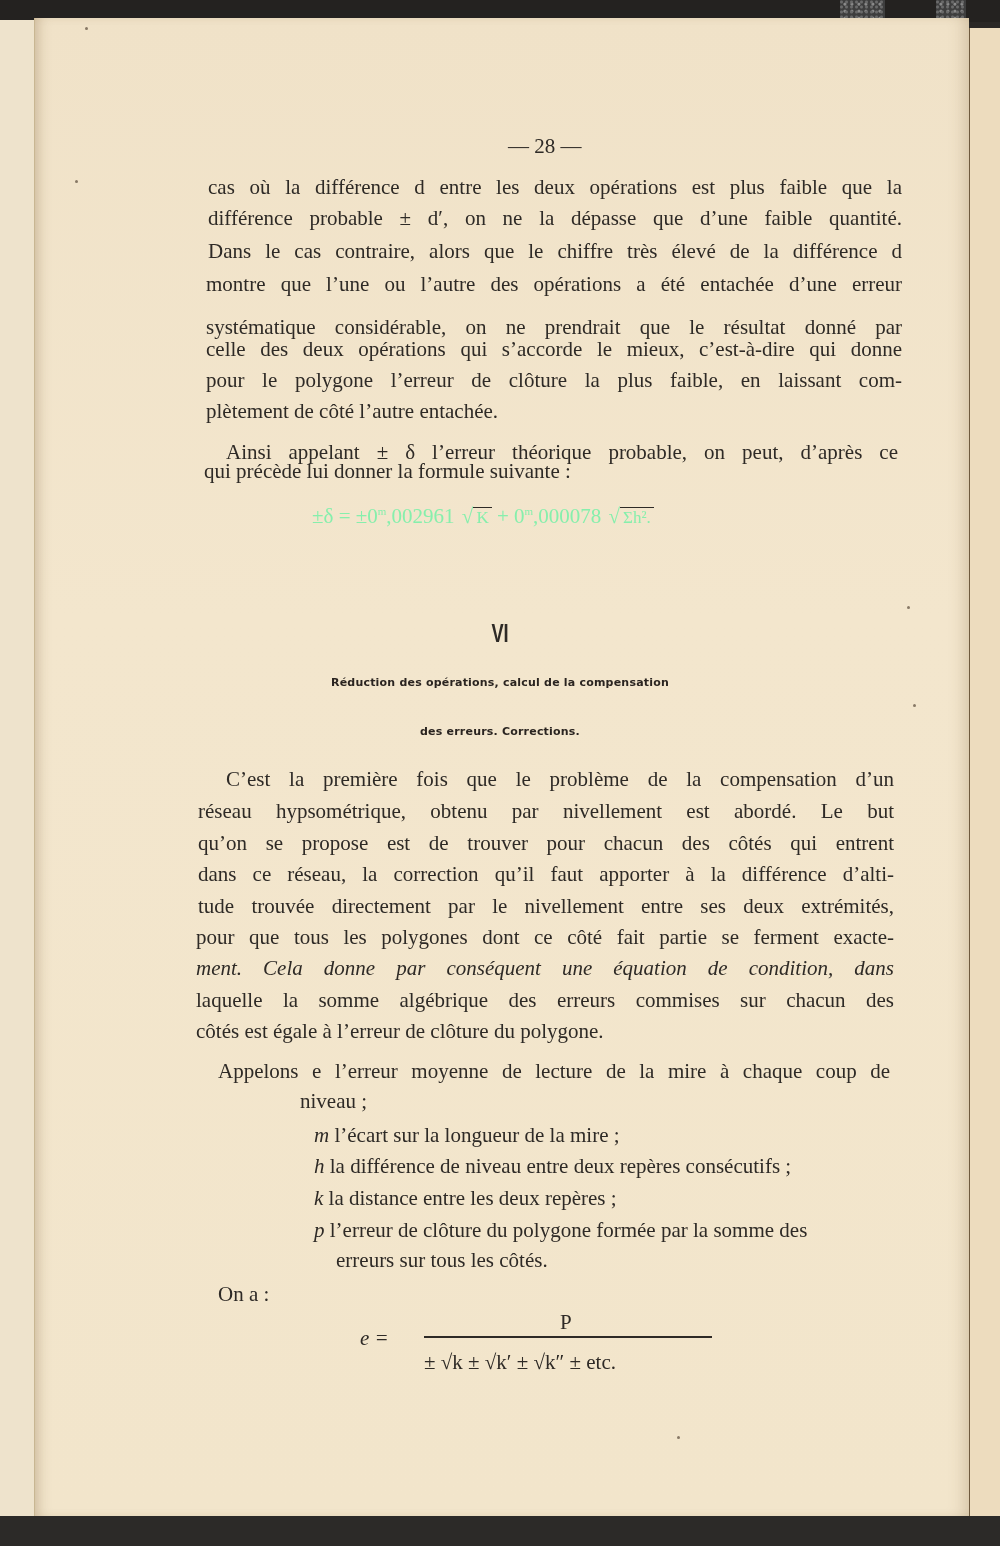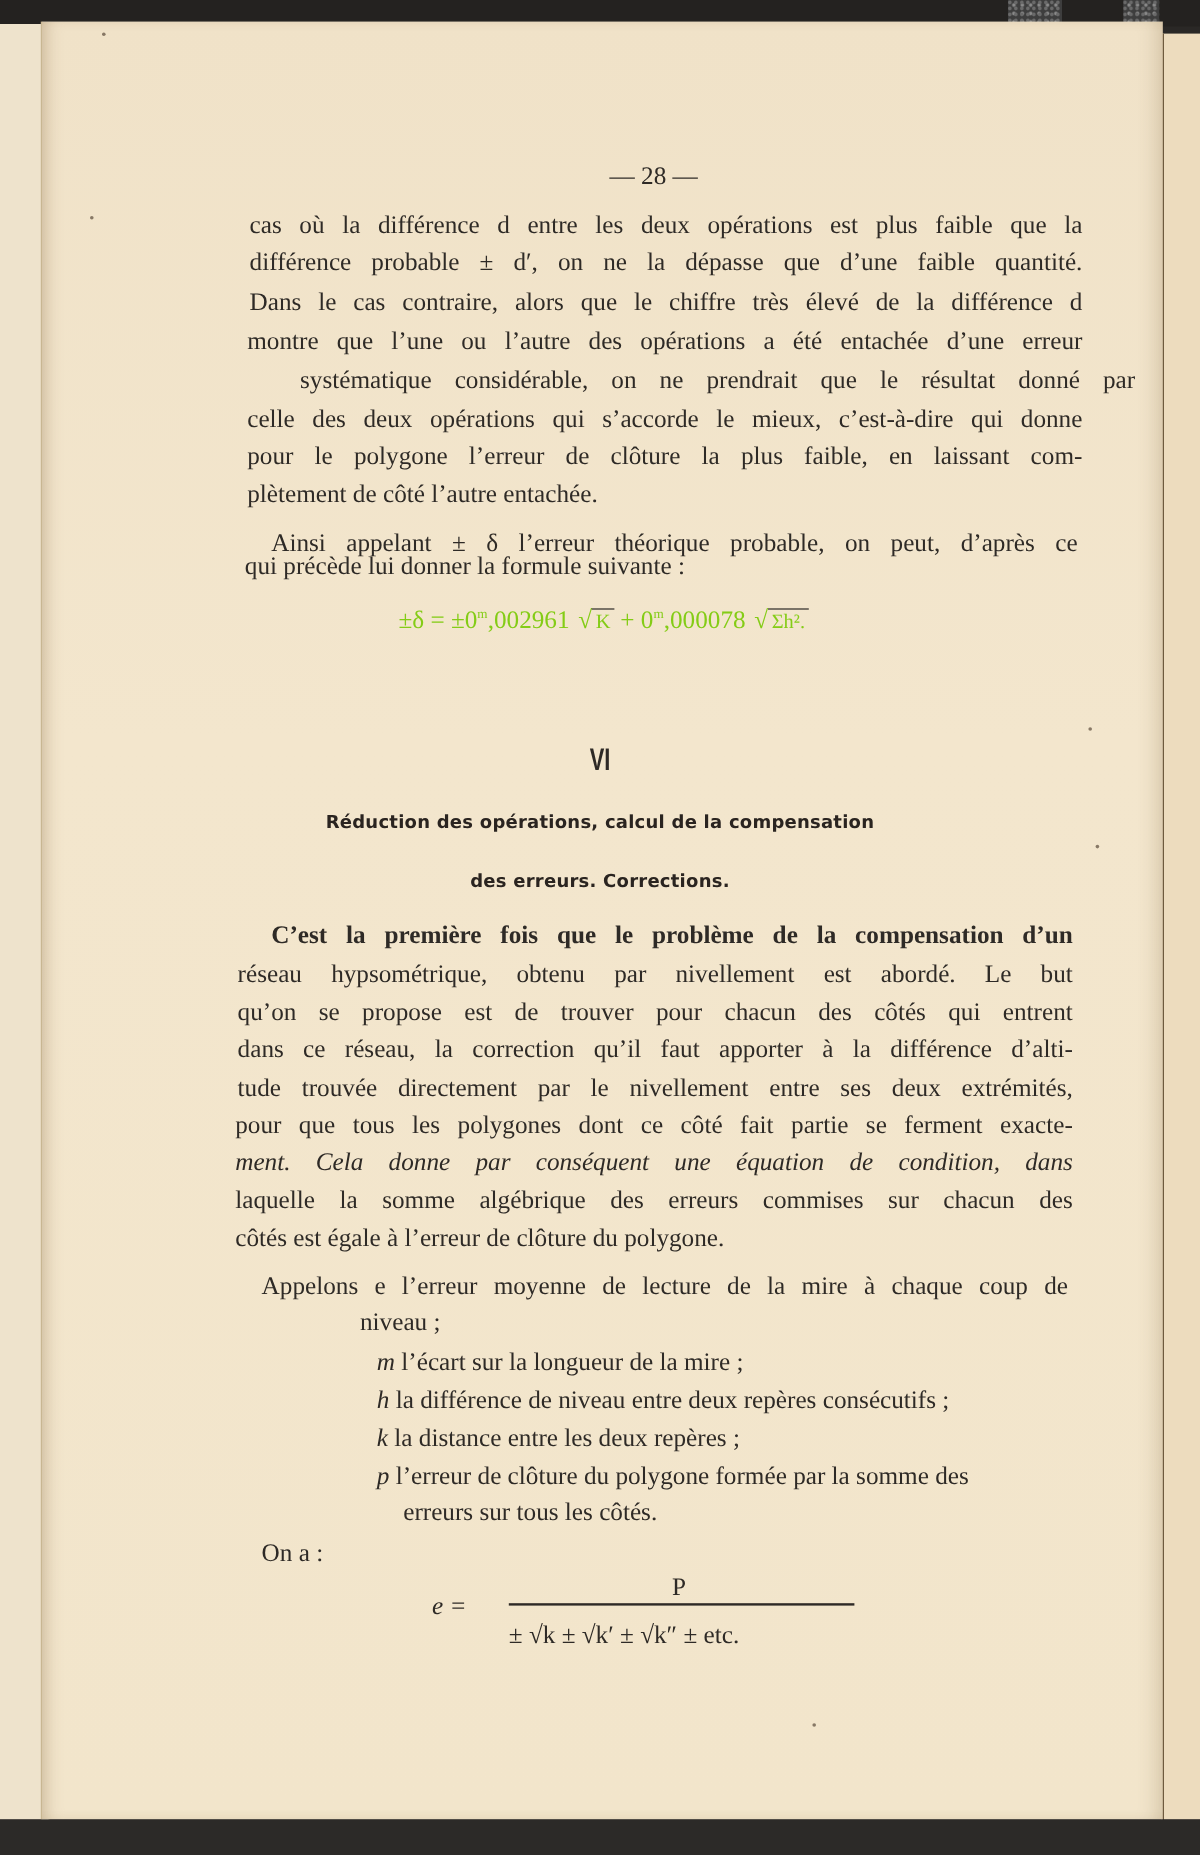--- a/index.html
+++ b/index.html
@@ -69,7 +69,7 @@
   <div class="line justify" style="left:208px;top:203px;width:694px;">différence probable ± d′, on ne la dépasse que d’une faible quantité.</div>
   <div class="line justify" style="left:208px;top:236px;width:694px;">Dans le cas contraire, alors que le chiffre très élevé de la différence d</div>
   <div class="line justify" style="left:206px;top:269px;width:696px;">montre que l’une ou l’autre des opérations a été entachée d’une erreur</div>
-  <div class="line justify" style="left:206px;top:301px;width:696px;margin-left:44px;">systématique considérable, on ne prendrait que le résultat donné par</div>
+  <div class="line justify" style="left:206px;top:312px;width:696px;">systématique considérable, on ne prendrait que le résultat donné par</div>
   <div class="line justify" style="left:206px;top:334px;width:696px;">celle des deux opérations qui s’accorde le mieux, c’est-à-dire qui donne</div>
   <div class="line justify" style="left:206px;top:365px;width:696px;">pour le polygone l’erreur de clôture la plus faible, en laissant com-</div>
   <div class="line" style="left:206px;top:396px;">plètement de côté l’autre entachée.</div>

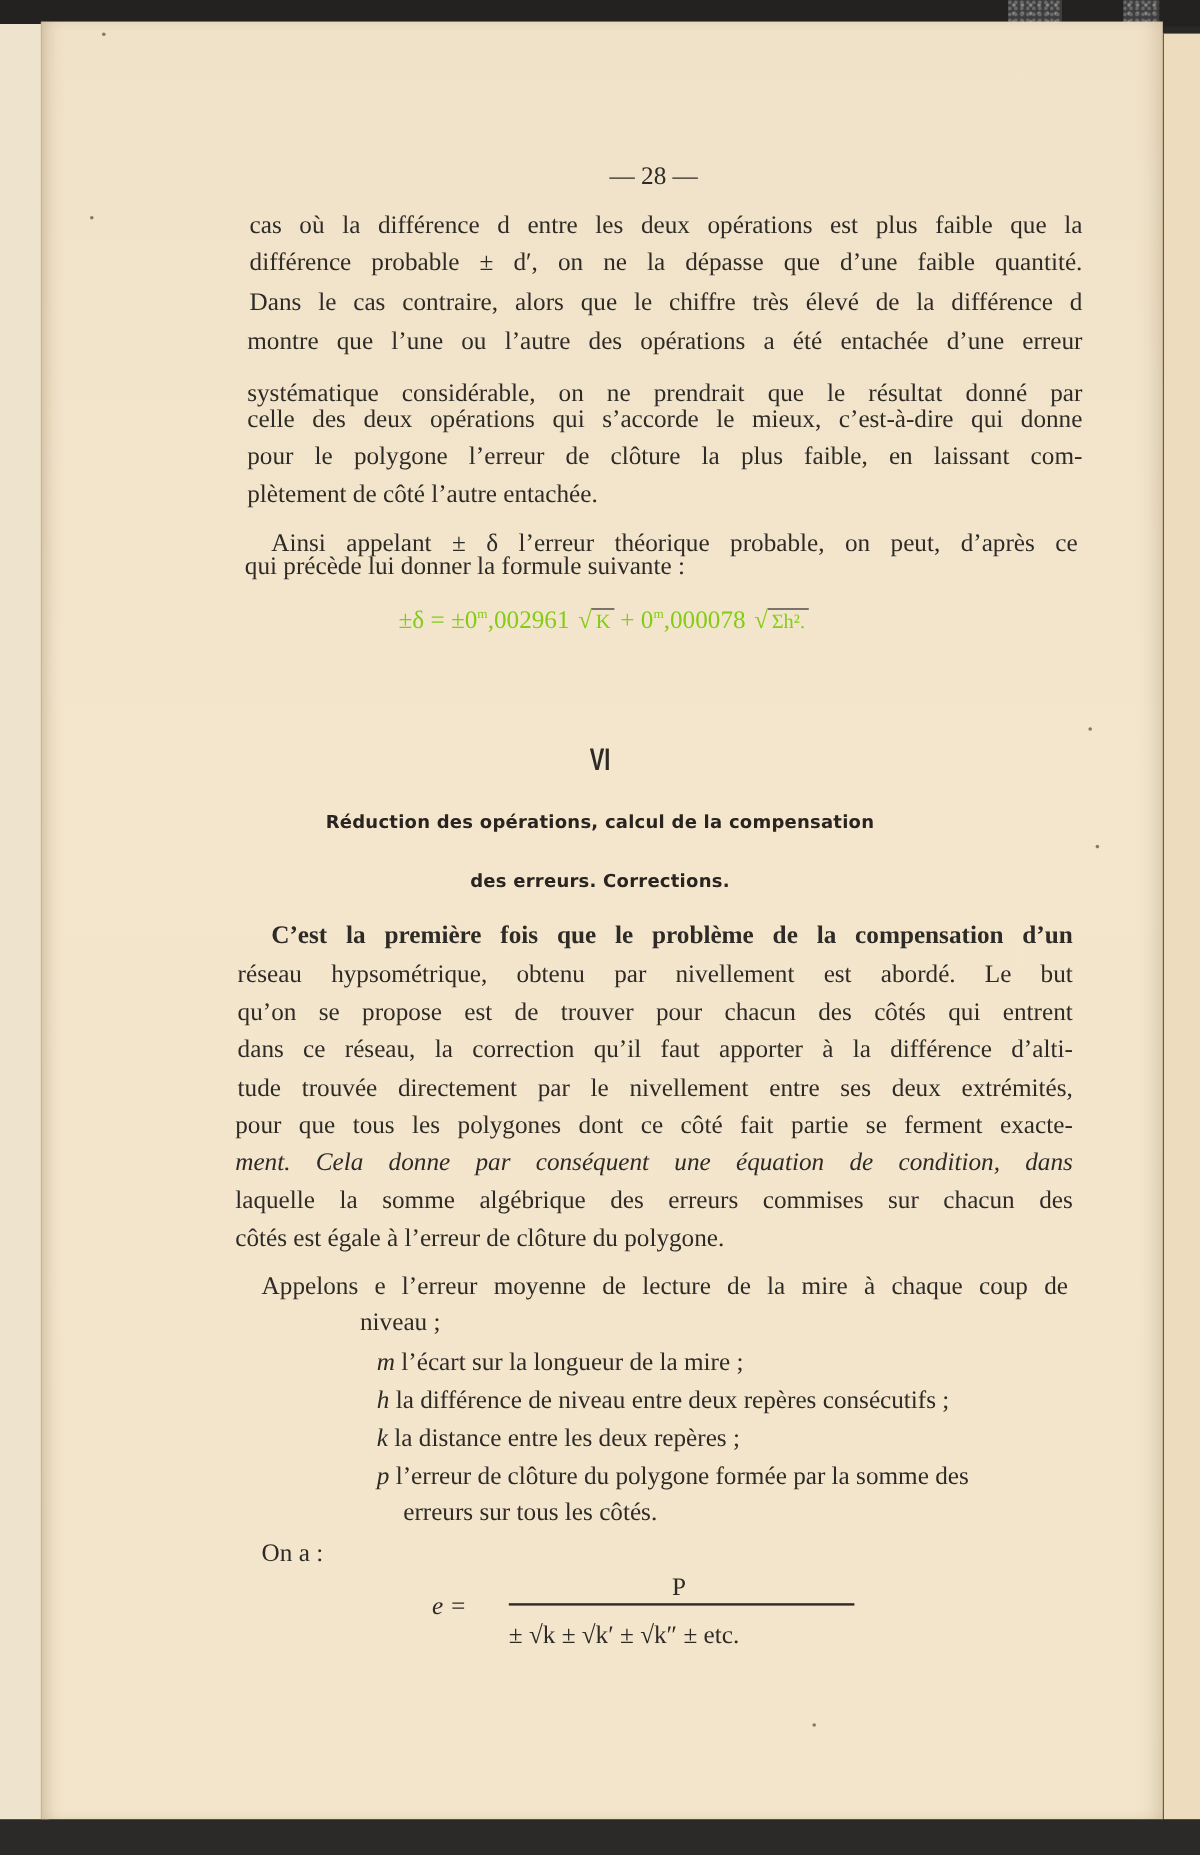--- a/index.html
+++ b/index.html
@@ -30,7 +30,7 @@
   .pagenum { position:absolute; left:508px; top:134px; font-size:21px; color:#2e2a26; }
   i.v { font-style:italic; }
 
-  .formula1 { position:absolute; left:332px; top:504px; font-size:21px; color:#84cc16; white-space:nowrap;font-family:Liberation Serif, serif; }
+  .formula1 { position:absolute; left:312px; top:504px; font-size:21px; color:#86efac; white-space:nowrap;font-family:Liberation Serif, serif; }
   .sqrt { display:inline-block; position:relative; padding-left:2px; }
   .sqrt .rad { border-top:1.5px solid #2e2a26; padding:0 3px; font-size:17px; }
   sup { font-size:11px; vertical-align:8px; }

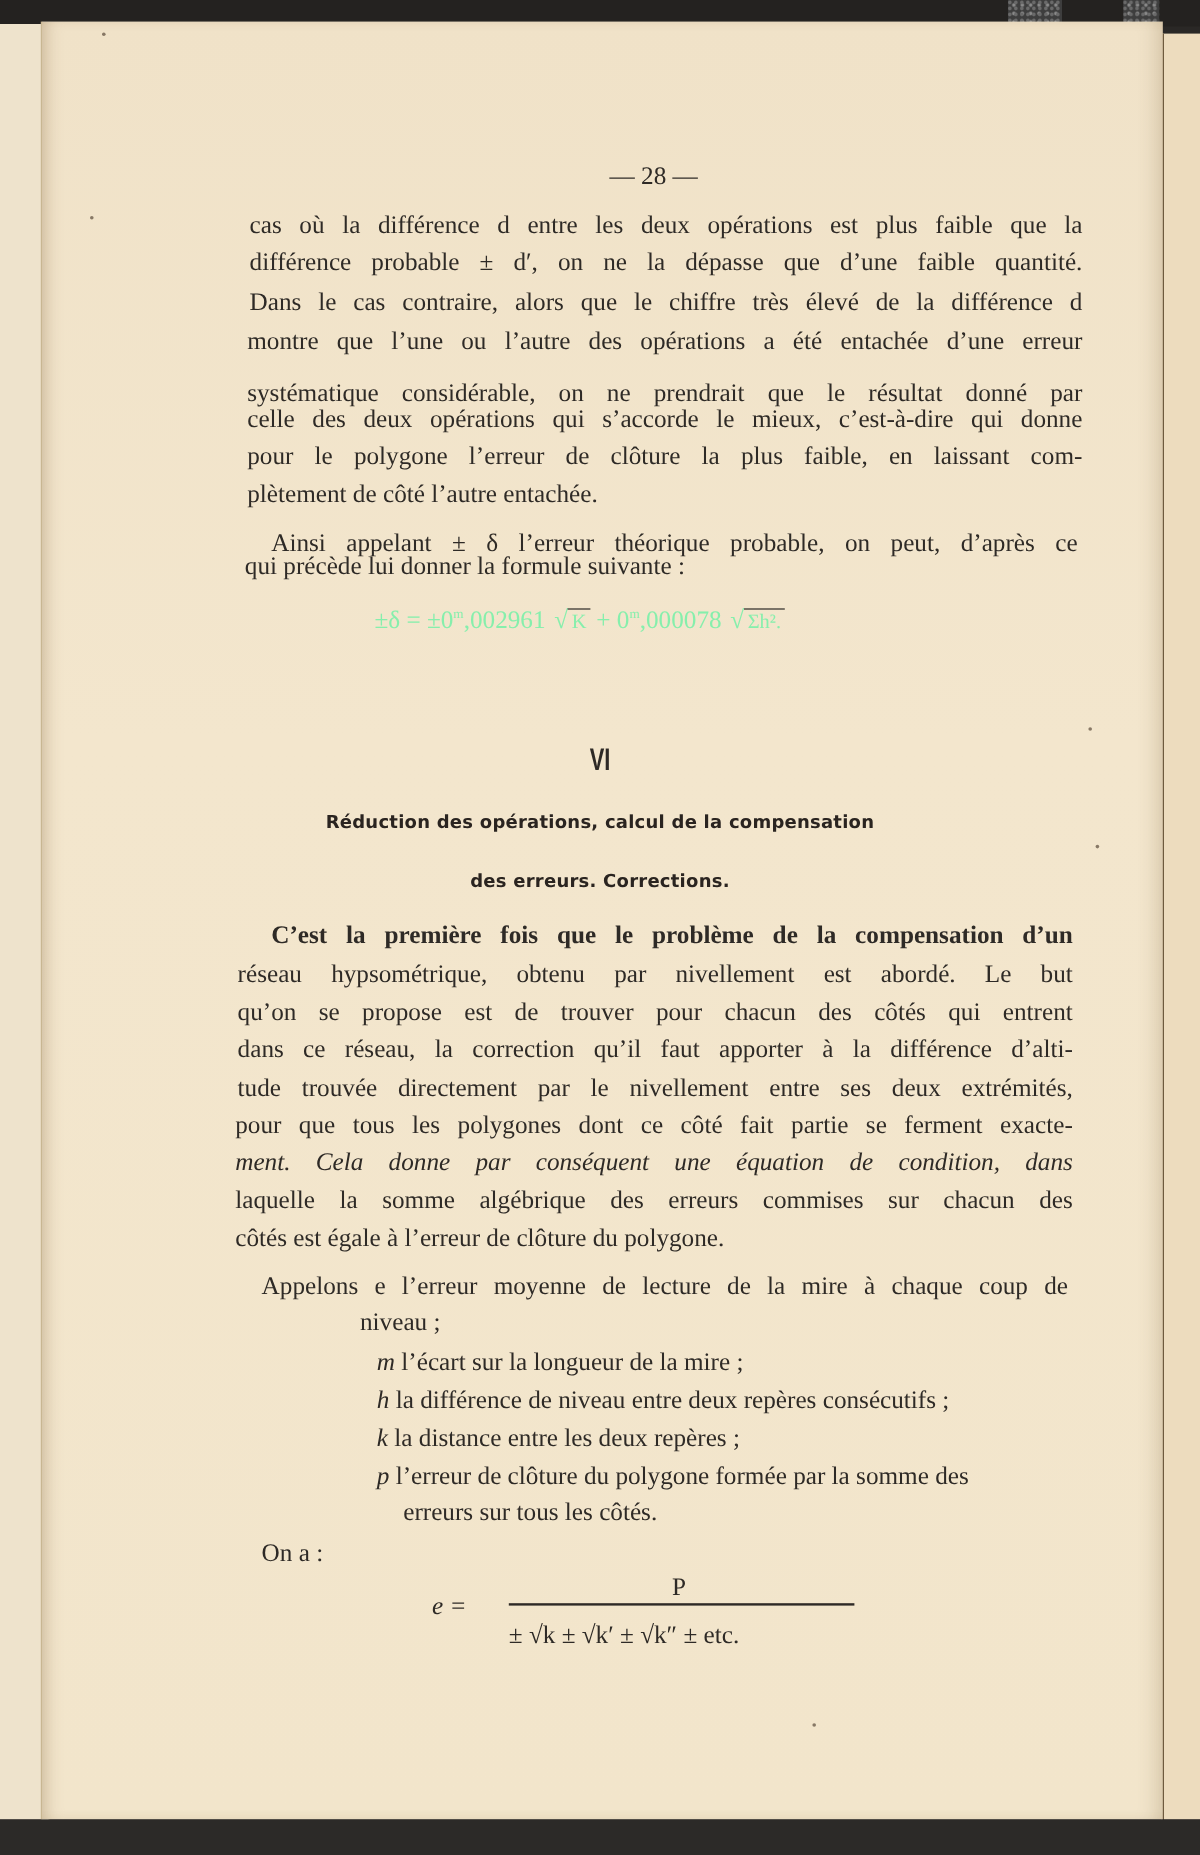--- a/index.html
+++ b/index.html
@@ -36,7 +36,7 @@
   sup { font-size:11px; vertical-align:8px; }
 
   .section-num { position:absolute; left:0; width:1000px; text-align:center; top:618px; font-size:26px; color:#2e2a26; font-family:"Liberation Sans", sans-serif; font-weight:bold; transform:scaleX(0.7); }
-  .section-title { position:absolute; left:0; width:1000px; text-align:center; font-family:"DejaVu Sans", sans-serif; font-weight:bold; color:#2a2420; font-size:15px; letter-spacing:0.2px; }
+  .section-title { position:absolute; left:0; width:1000px; text-align:center; font-family:"DejaVu Sans", sans-serif; font-weight:bold; color:#2a2420; font-size:11px; letter-spacing:0.2px; }
 
   .frac { position:absolute; left:360px; top:1310px; color:#2e2a26; font-size:21px; white-space:nowrap; }
   .frac .lhs { position:absolute; left:0; top:16px; }

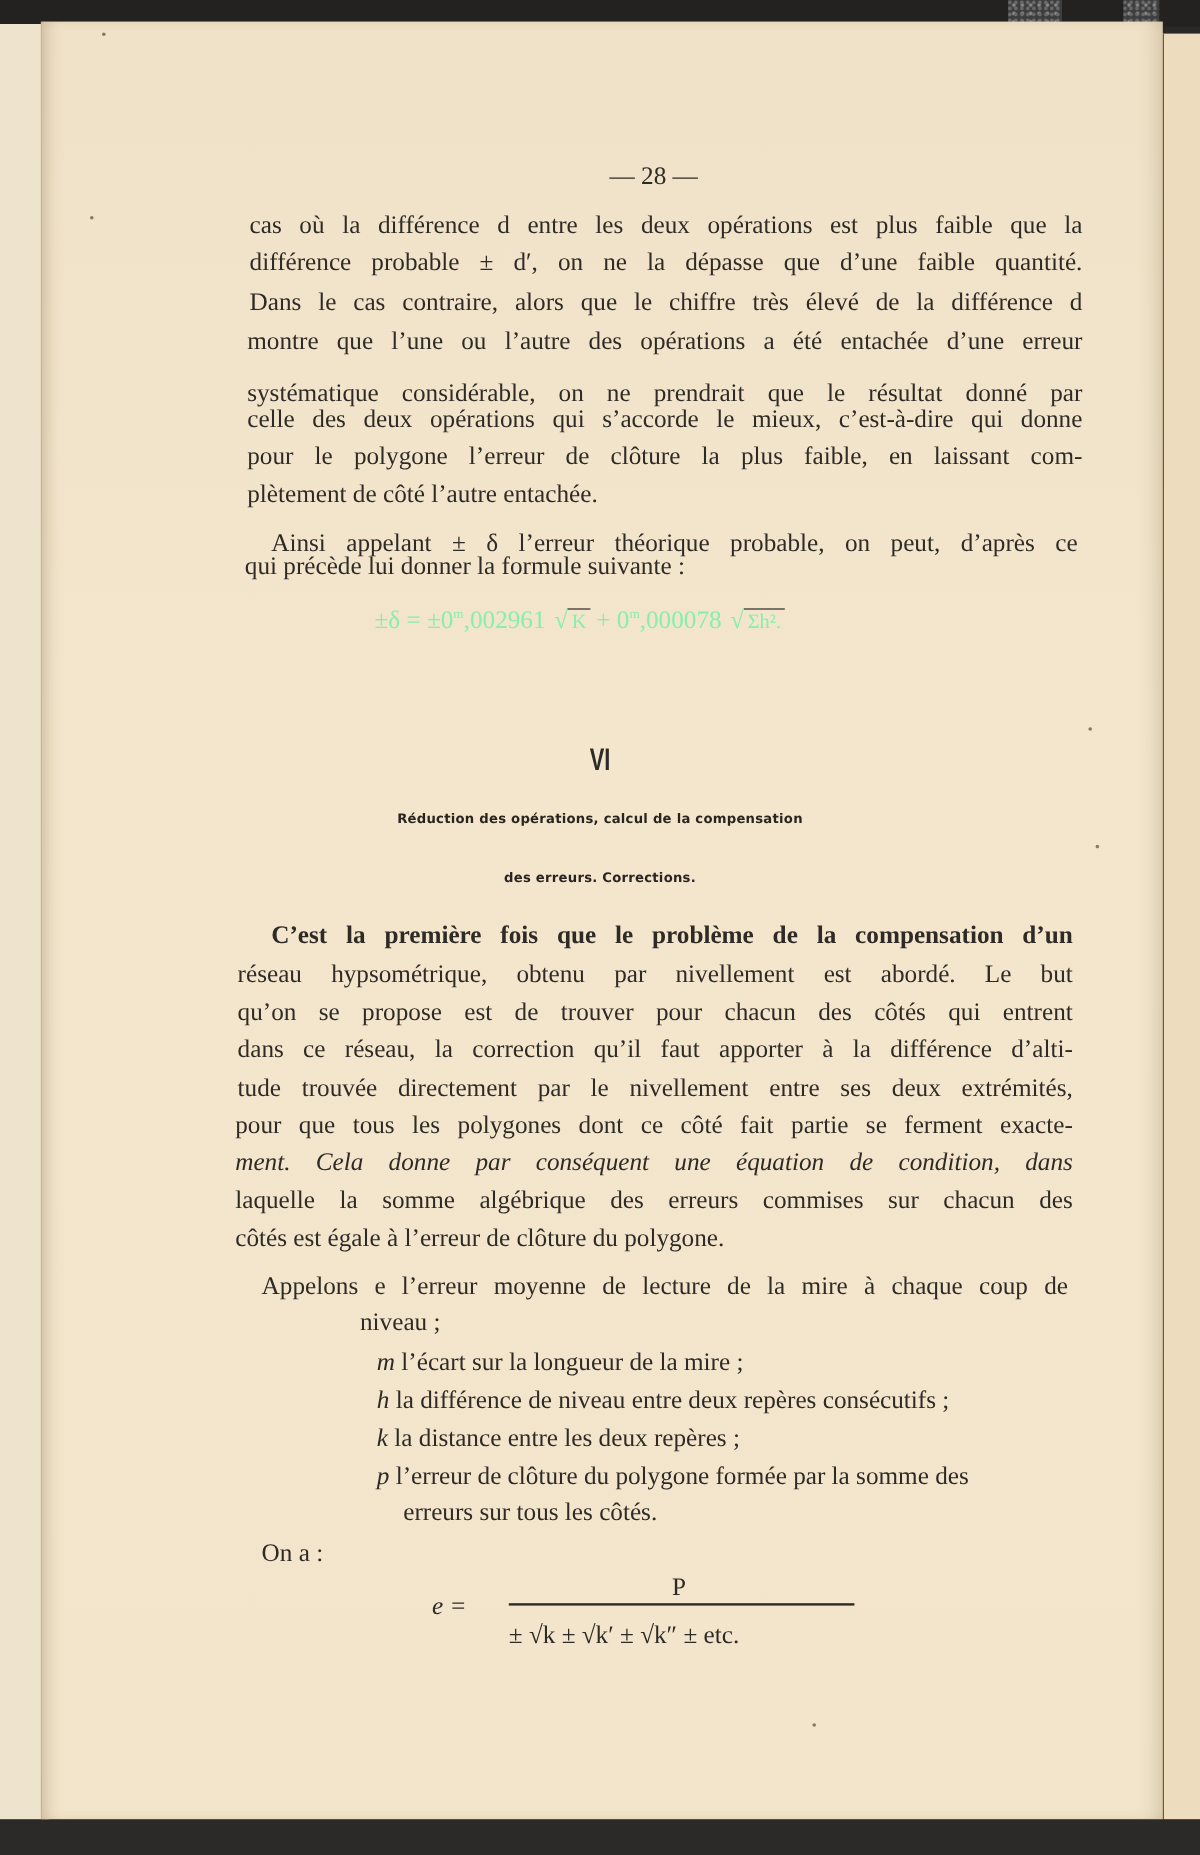--- a/index.html
+++ b/index.html
@@ -92,7 +92,7 @@
 <div class="section-title" style="top:701px;margin-top:24px;">des erreurs. Corrections.</div>
 
 <div class="text">
-  <div class="line justify" style="left:226px;top:764px;width:668px;font-weight:bold;">C’est la première fois que le problème de la compensation d’un</div>
+  <div class="line justify" style="left:226px;top:764px;width:668px;">C’est la première fois que le problème de la compensation d’un</div>
   <div class="line justify" style="left:198px;top:796px;width:696px;">réseau hypsométrique, obtenu par nivellement est abordé. Le but</div>
   <div class="line justify" style="left:198px;top:828px;width:696px;">qu’on se propose est de trouver pour chacun des côtés qui entrent</div>
   <div class="line justify" style="left:198px;top:859px;width:696px;">dans ce réseau, la correction qu’il faut apporter à la différence d’alti-</div>

